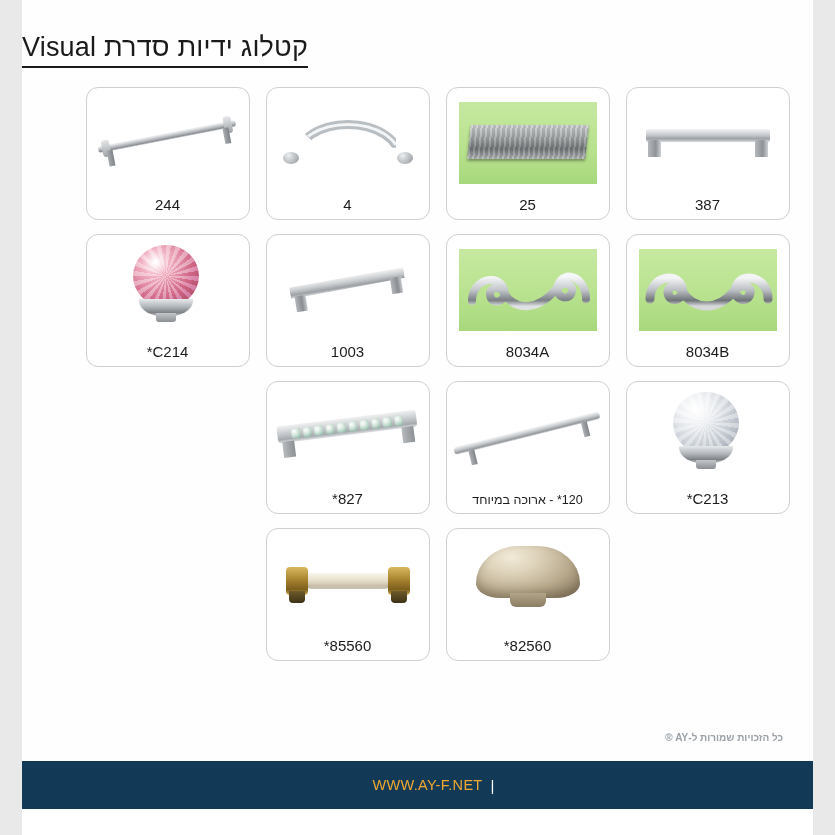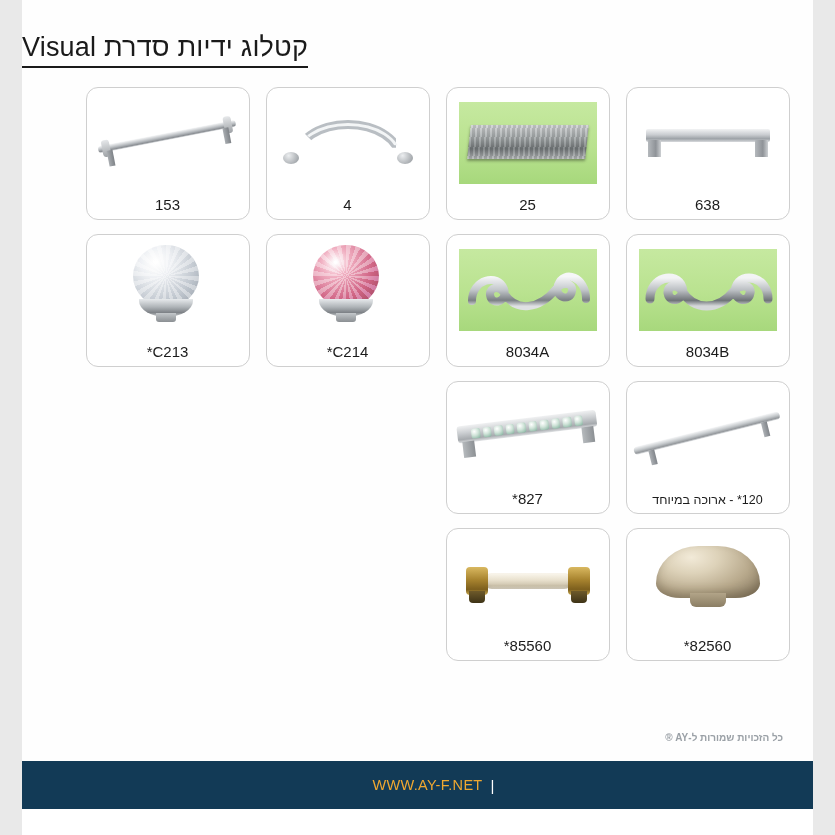--- a/index.html
+++ b/index.html
@@ -413,7 +413,7 @@
               <div class="post r"></div>
           </div>
         </div>
-        <div class="label">153</div>
+        <div class="label">244</div>
       </div>
 
       <div class="cell">

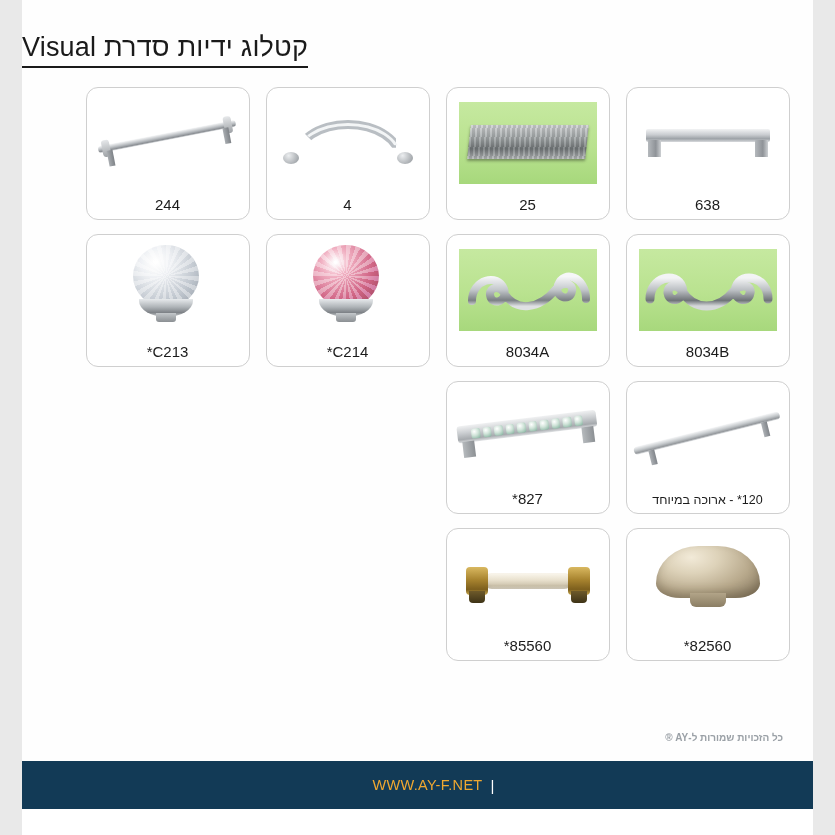--- a/index.html
+++ b/index.html
@@ -380,7 +380,7 @@
               <div class="leg r"></div>
           </div>
         </div>
-        <div class="label">638</div>
+        <div class="label">387</div>
       </div>
 
       <div class="cell">

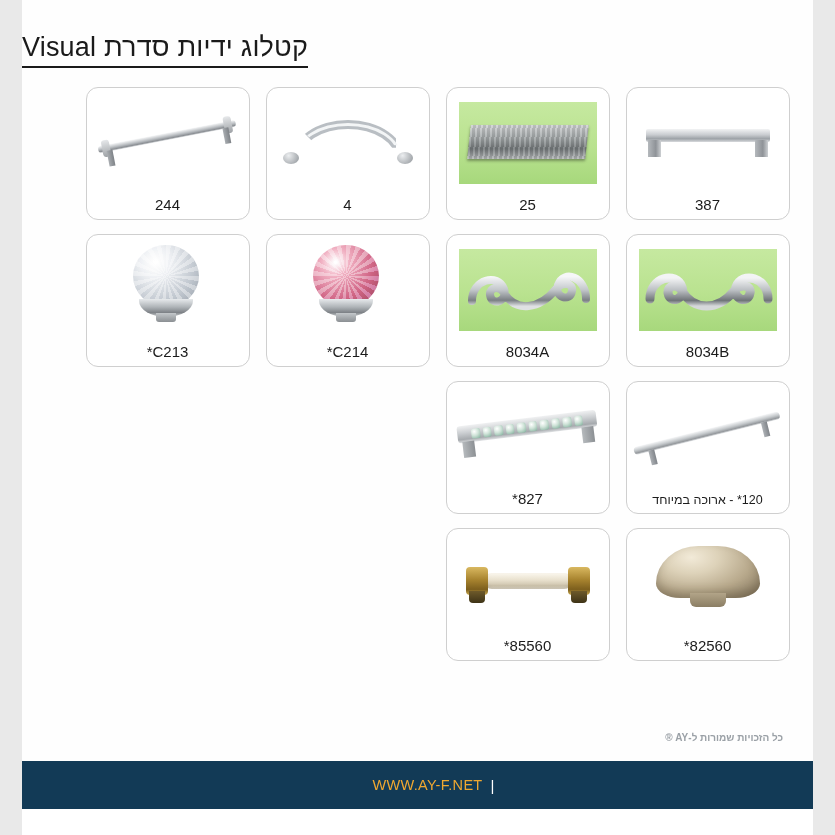--- a/index.html
+++ b/index.html
@@ -460,6 +460,16 @@
         <div class="label">8034A</div>
       </div>
 
+      <div class="cell">
+        <div class="art">
+          <div class="pull1003">
+            <div class="body"></div>
+              <div class="leg l"></div>
+              <div class="leg r"></div>
+          </div>
+        </div>
+        <div class="label">1003</div>
+      </div>
 
 
       <div class="cell">

